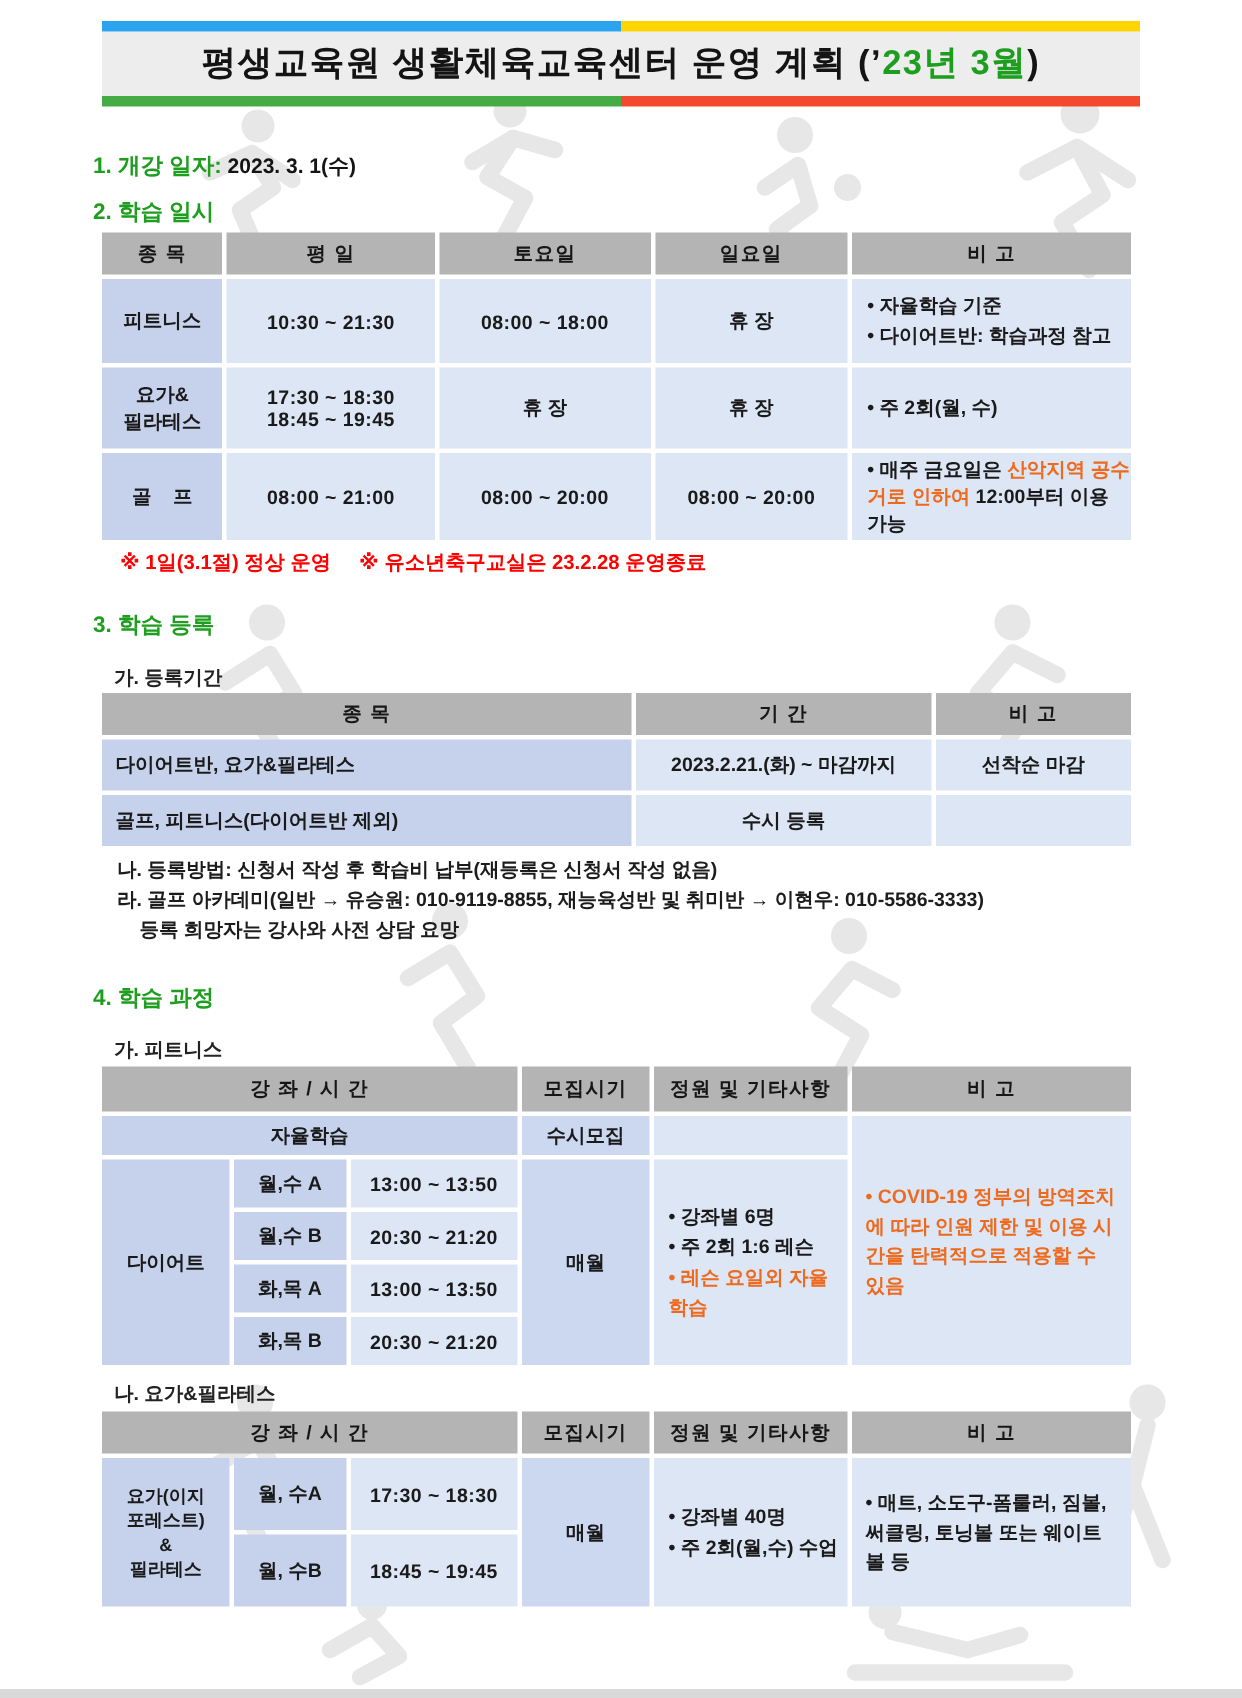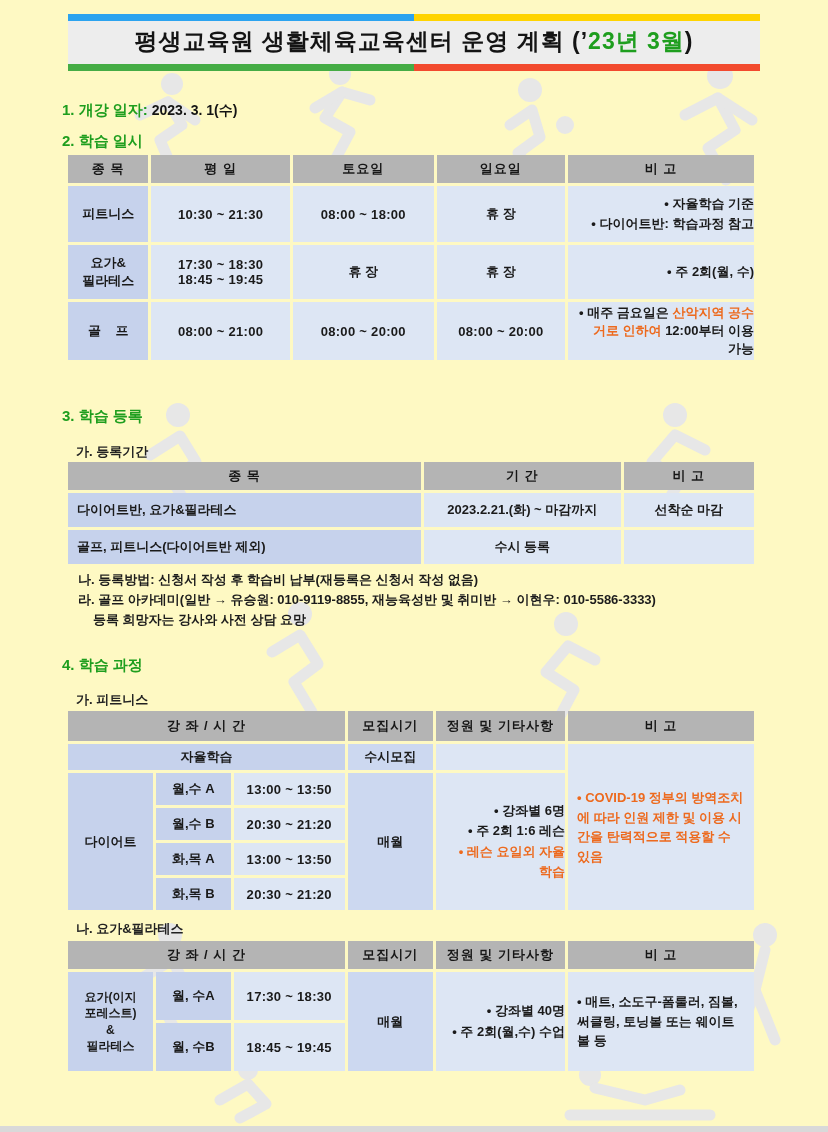--- a/index.html
+++ b/index.html
@@ -6,7 +6,7 @@
   html,body { background:#e8e8e8; }
   .page {
     position:relative; width:828px; height:1132px;
-    background:#fef9c3; overflow:hidden;
+    background:#ffffff; overflow:hidden;
     font-family:"Liberation Sans","DejaVu Sans",sans-serif;
     color:#1a1a1a;
   }

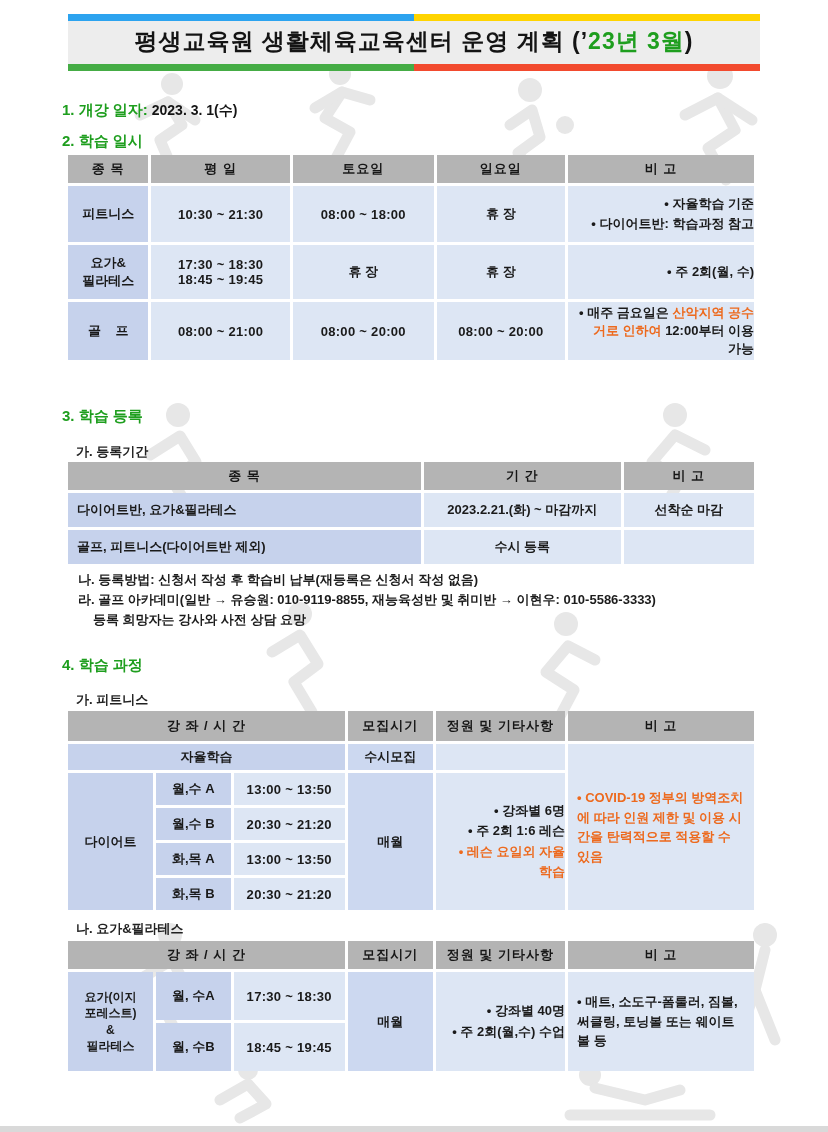--- a/index.html
+++ b/index.html
@@ -42,7 +42,7 @@
   .cl { background:#dde6f4; }   
   .cm { background:#ccd8f0; }   
   .left-cell { text-align:left; padding:4px 9px; }
-  .note-lines { text-align:right; padding-left:10px; line-height:1.55;margin-left:16px; }
+  .note-lines { text-align:left; padding-left:10px; line-height:1.55;margin-left:16px; }
   .orange-txt { color:#ed6a1e; }
   .red-note { position:absolute; color:#ff0000; font-size:13.5px; font-weight:700; white-space:pre; }
   .reg-notes { position:absolute; font-size:13px; font-weight:700; line-height:20px; color:#1c1c1c; }

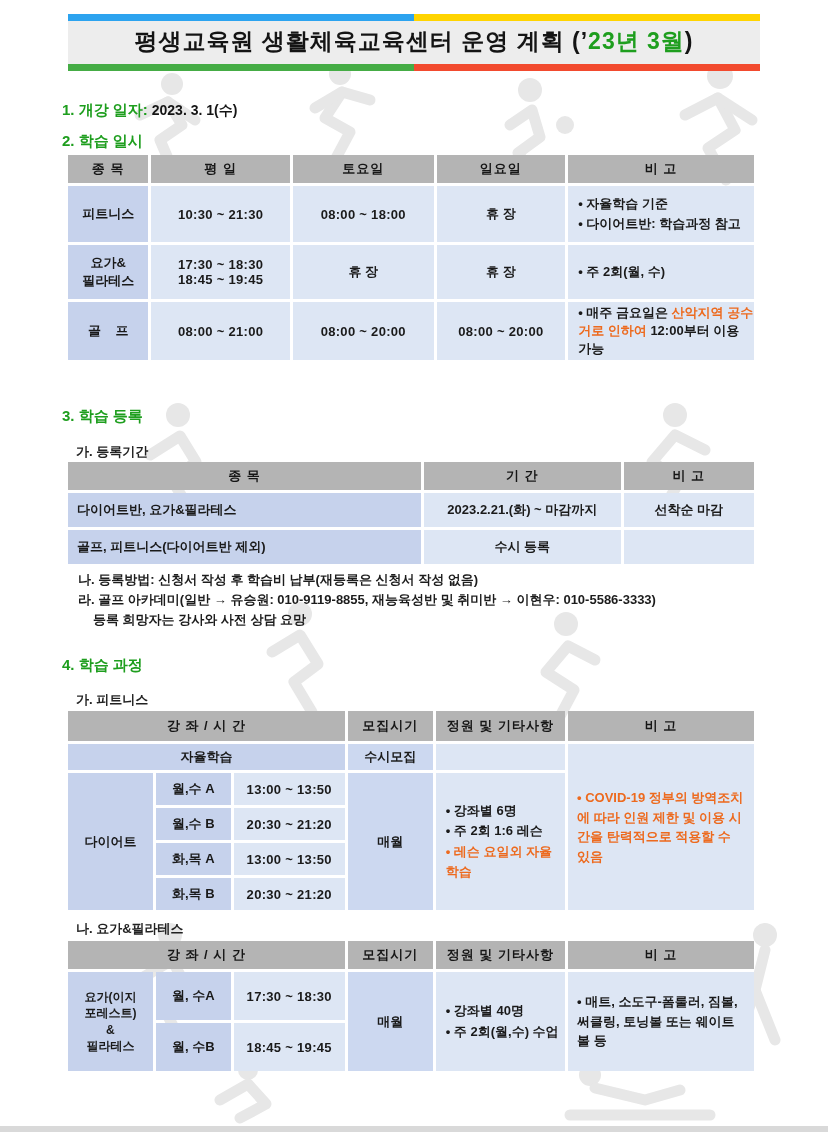--- a/index.html
+++ b/index.html
@@ -187,6 +187,7 @@
     </tbody>
       </table>
 
+    <div class="red-note" style="left:80px; top:366px;">※ 1일(3.1절) 정상 운영     ※ 유소년축구교실은 23.2.28 운영종료</div>
 
     <div class="section-label" style="left:62px; top:407px;">
       <span>3. 학습 등록</span>

